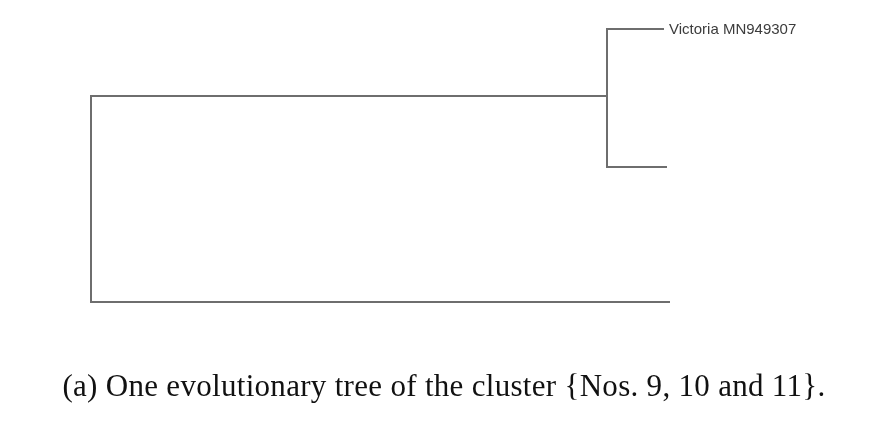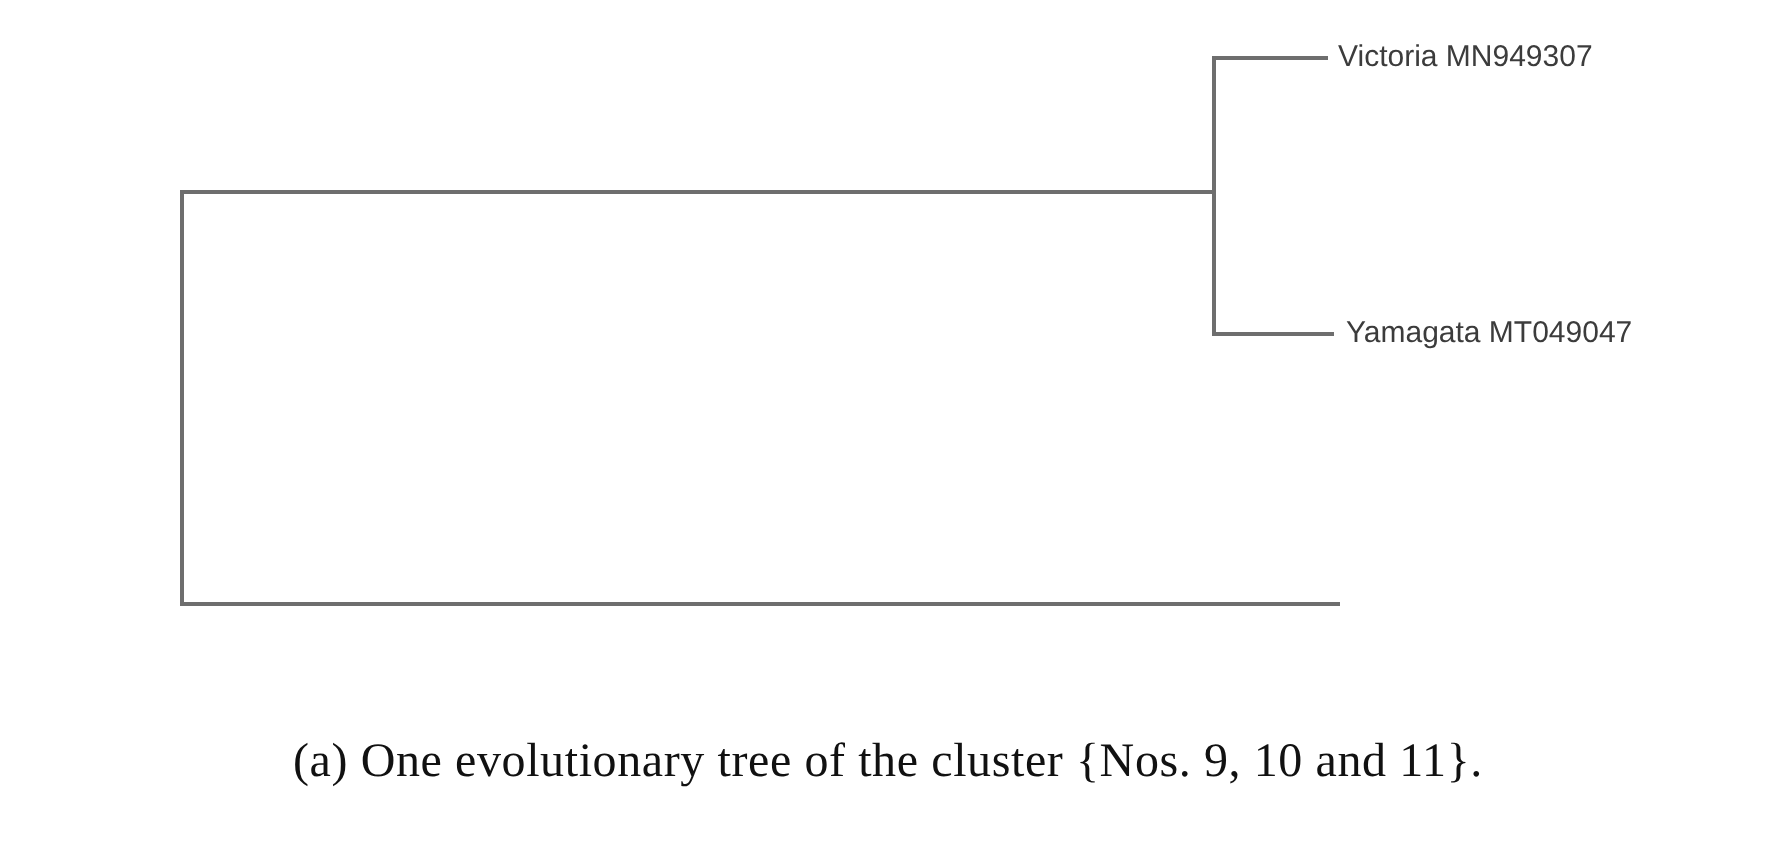--- a/index.html
+++ b/index.html
@@ -64,7 +64,6 @@
     <div class="line" style="left:90px; top:301px; width:580px; height:2px;"></div>
 
     <span class="taxon" style="left:669px; top:21px;">Victoria MN949307</span>
-    <span class="taxon" style="left:673px; top:159px;">Yamagata MT049047</span>
   </div>
 
   <div class="caption">(a) One evolutionary tree of the cluster {Nos. 9, 10 and 11}.</div>

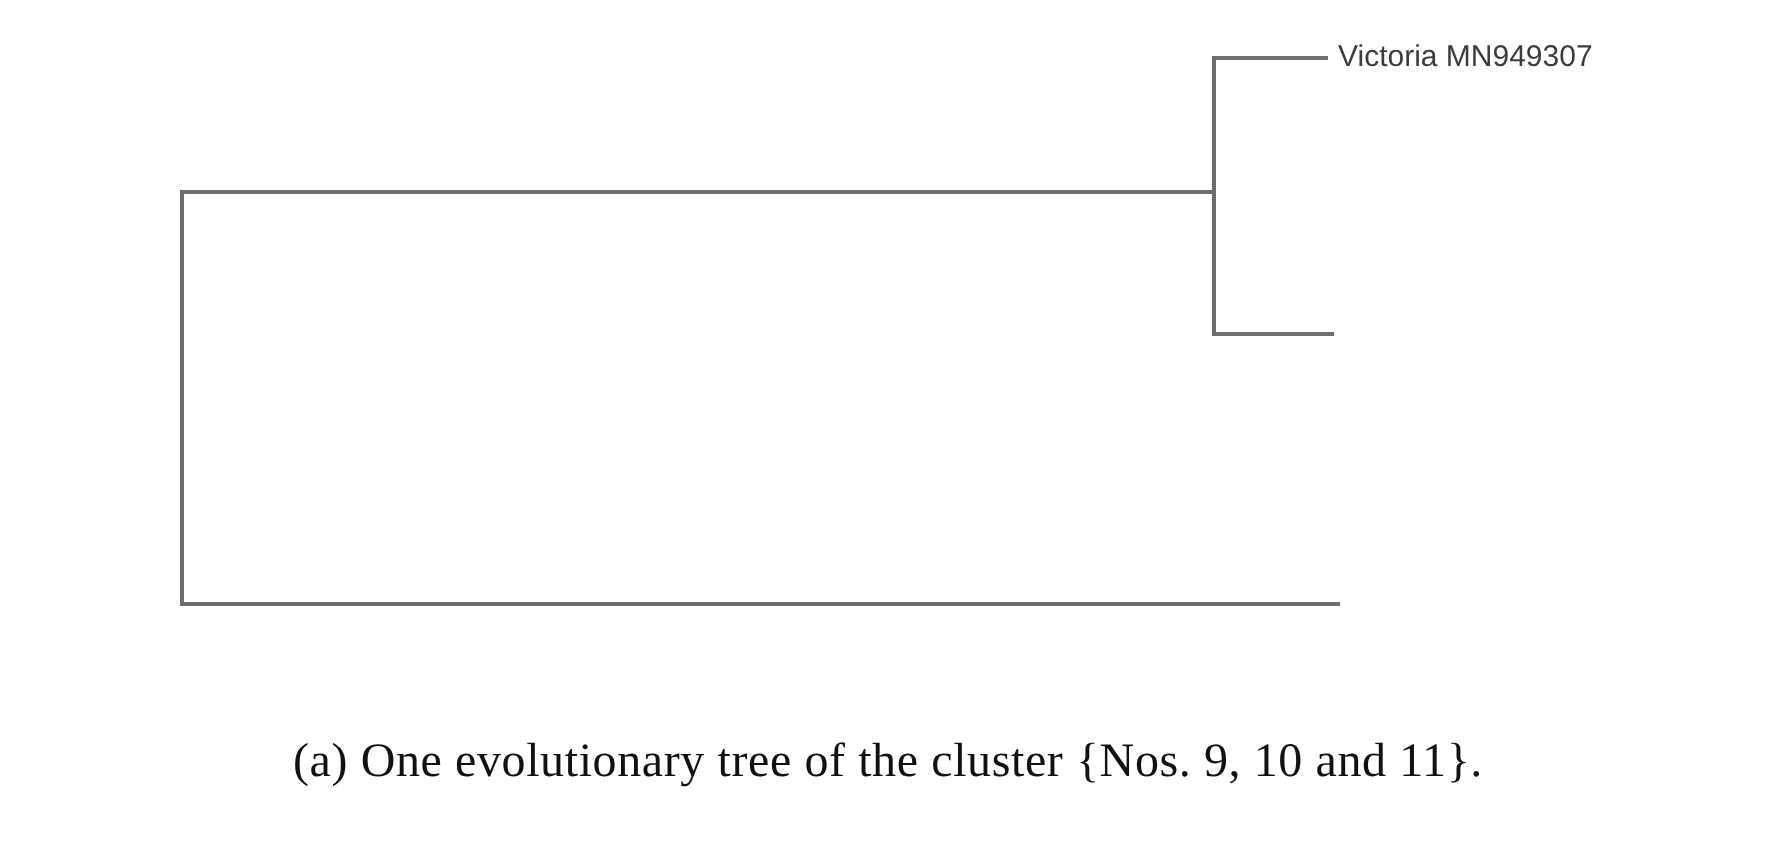--- a/index.html
+++ b/index.html
@@ -41,7 +41,7 @@
     top: 368px;
     text-align: center;
     font-family: "Liberation Serif", "DejaVu Serif", serif;
-    font-size: 24px;
+    font-size: 31px;
     letter-spacing: 0.3px;
     color: #111111;
     white-space: nowrap;

